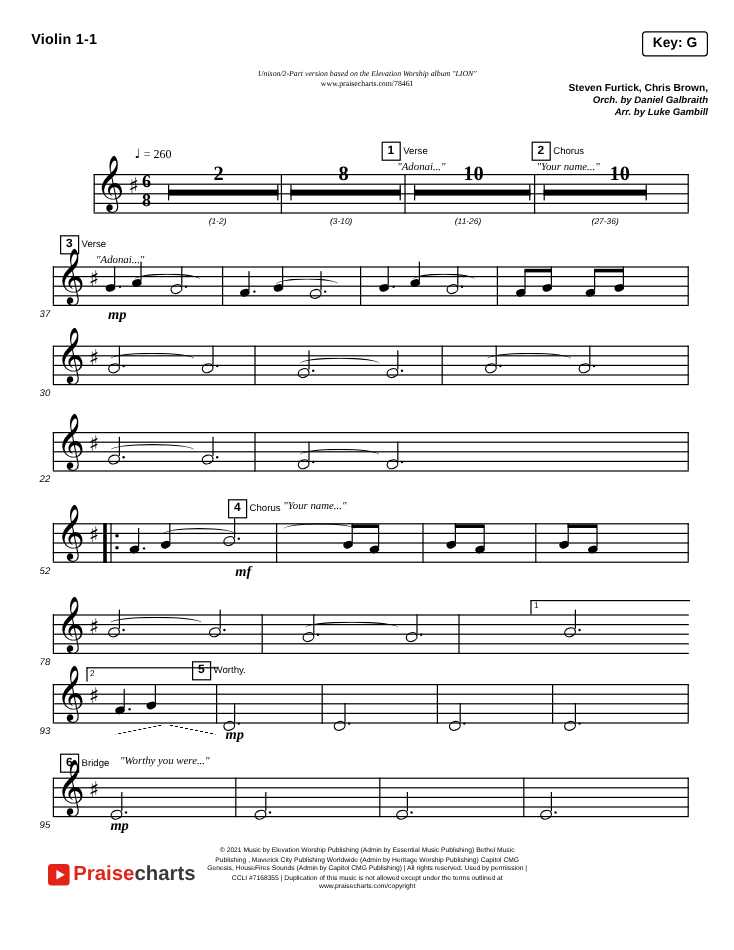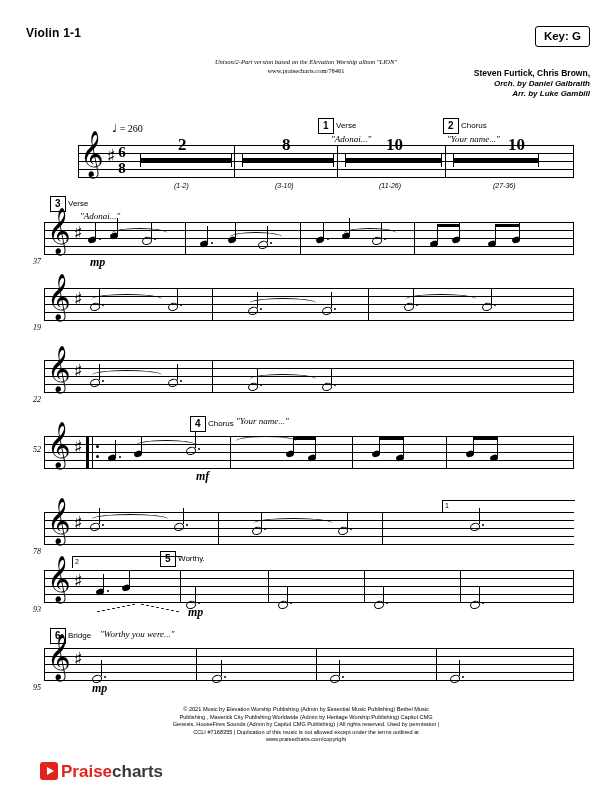--- a/index.html
+++ b/index.html
@@ -71,7 +71,7 @@
     font-weight:bold; font-size:15px; line-height:15px; text-align:center;
   }
   .meas-num {
-    position:absolute; font-family:Liberation Serif, serif;
+    position:absolute; font-family:Liberation Sans, sans-serif;
     font-size:8px; font-style:italic;
   }
   .rehearsal {

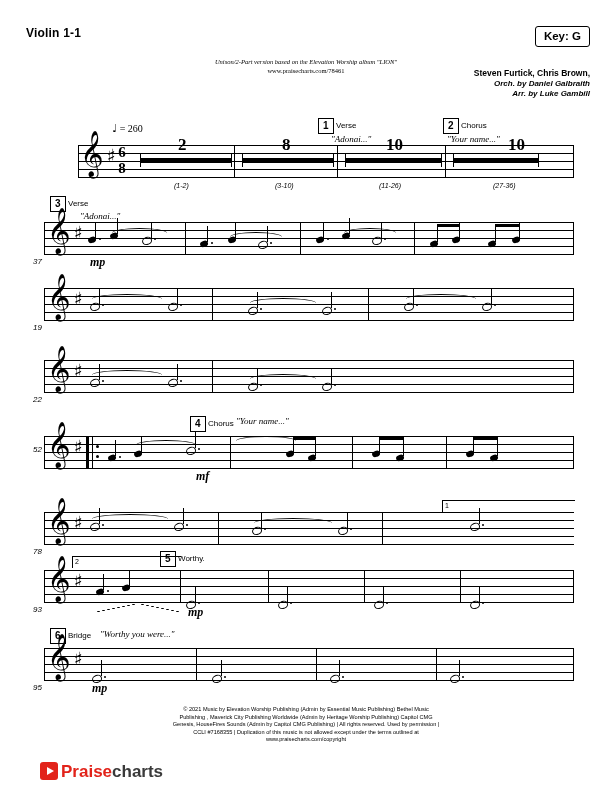--- a/index.html
+++ b/index.html
@@ -295,7 +295,7 @@
   </div>
   <div class="clef" style="left:47px; top:276px;">𝄞</div>
   <div class="sharp" style="left:74px; top:290px;">♯</div>
-  <div class="meas-num" style="left:33px; top:323px;">19</div>
+  <div class="meas-num" style="left:33px; top:323px;">30</div>
 
   <div class="notehead open" style="left:90px; top:303px;"></div>
     <div class="stem" style="left:99px; top:288px; height:16px;"></div>

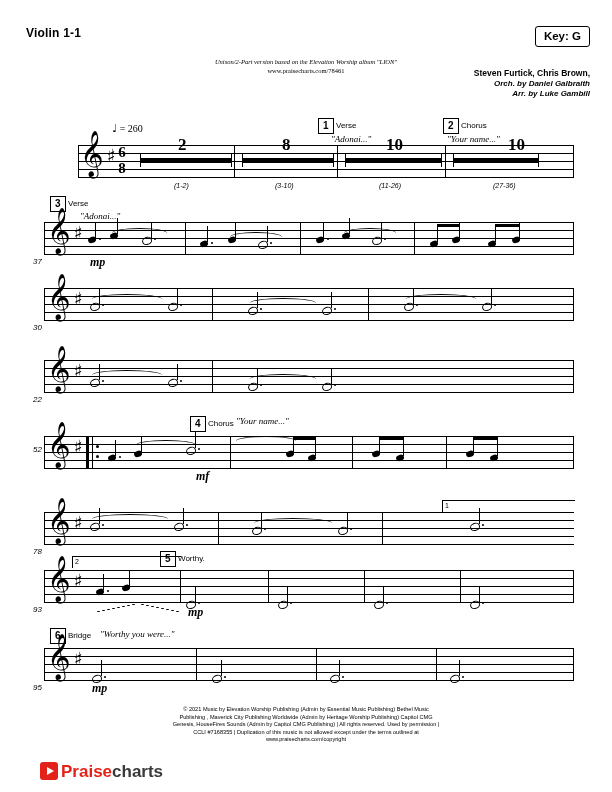--- a/index.html
+++ b/index.html
@@ -368,7 +368,7 @@
   </div>
   <div class="clef" style="left:47px; top:424px;">𝄞</div>
   <div class="sharp" style="left:74px; top:438px;">♯</div>
-  <div class="meas-num" style="left:33px; top:445px;">52</div>
+  <div class="meas-num" style="left:33px; top:471px;">52</div>
   <div class="dyn" style="left:196px; top:469px;">mf</div>
 
   <div class="thickbar" style="left:86px; top:436px; width:3px; height:33px;"></div>

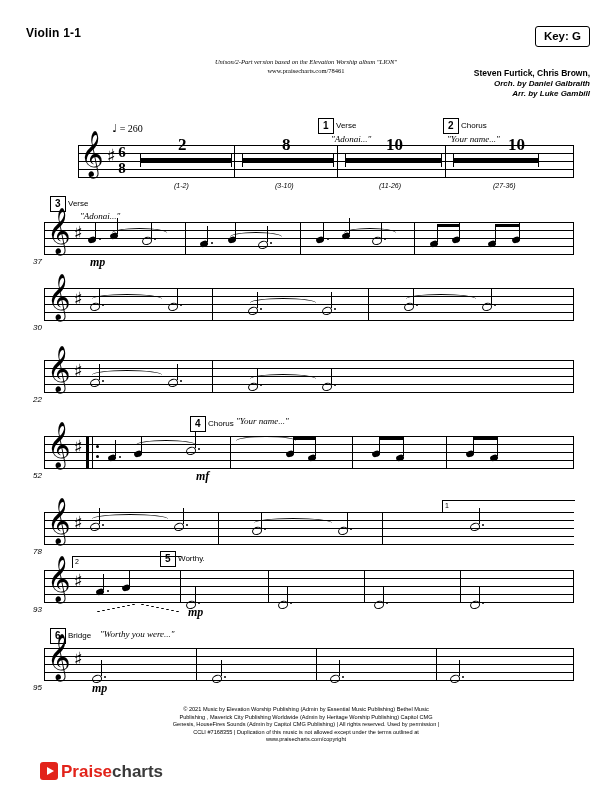--- a/index.html
+++ b/index.html
@@ -137,7 +137,7 @@
     text-align:center; font-size:5.6px; line-height:7.6px;
     font-family:"Liberation Sans", sans-serif;
   }
-  .logo-wrap { position:absolute; left:40px; top:718px; display:flex; align-items:flex-start;margin-top:44px; }
+  .logo-wrap { position:absolute; left:40px; top:718px; display:flex; align-items:flex-end; }
   .logo-mark {
     width:18px; height:18px; background:#e2231a; border-radius:3px;
     display:flex; align-items:center; justify-content:center; margin-right:3px;

